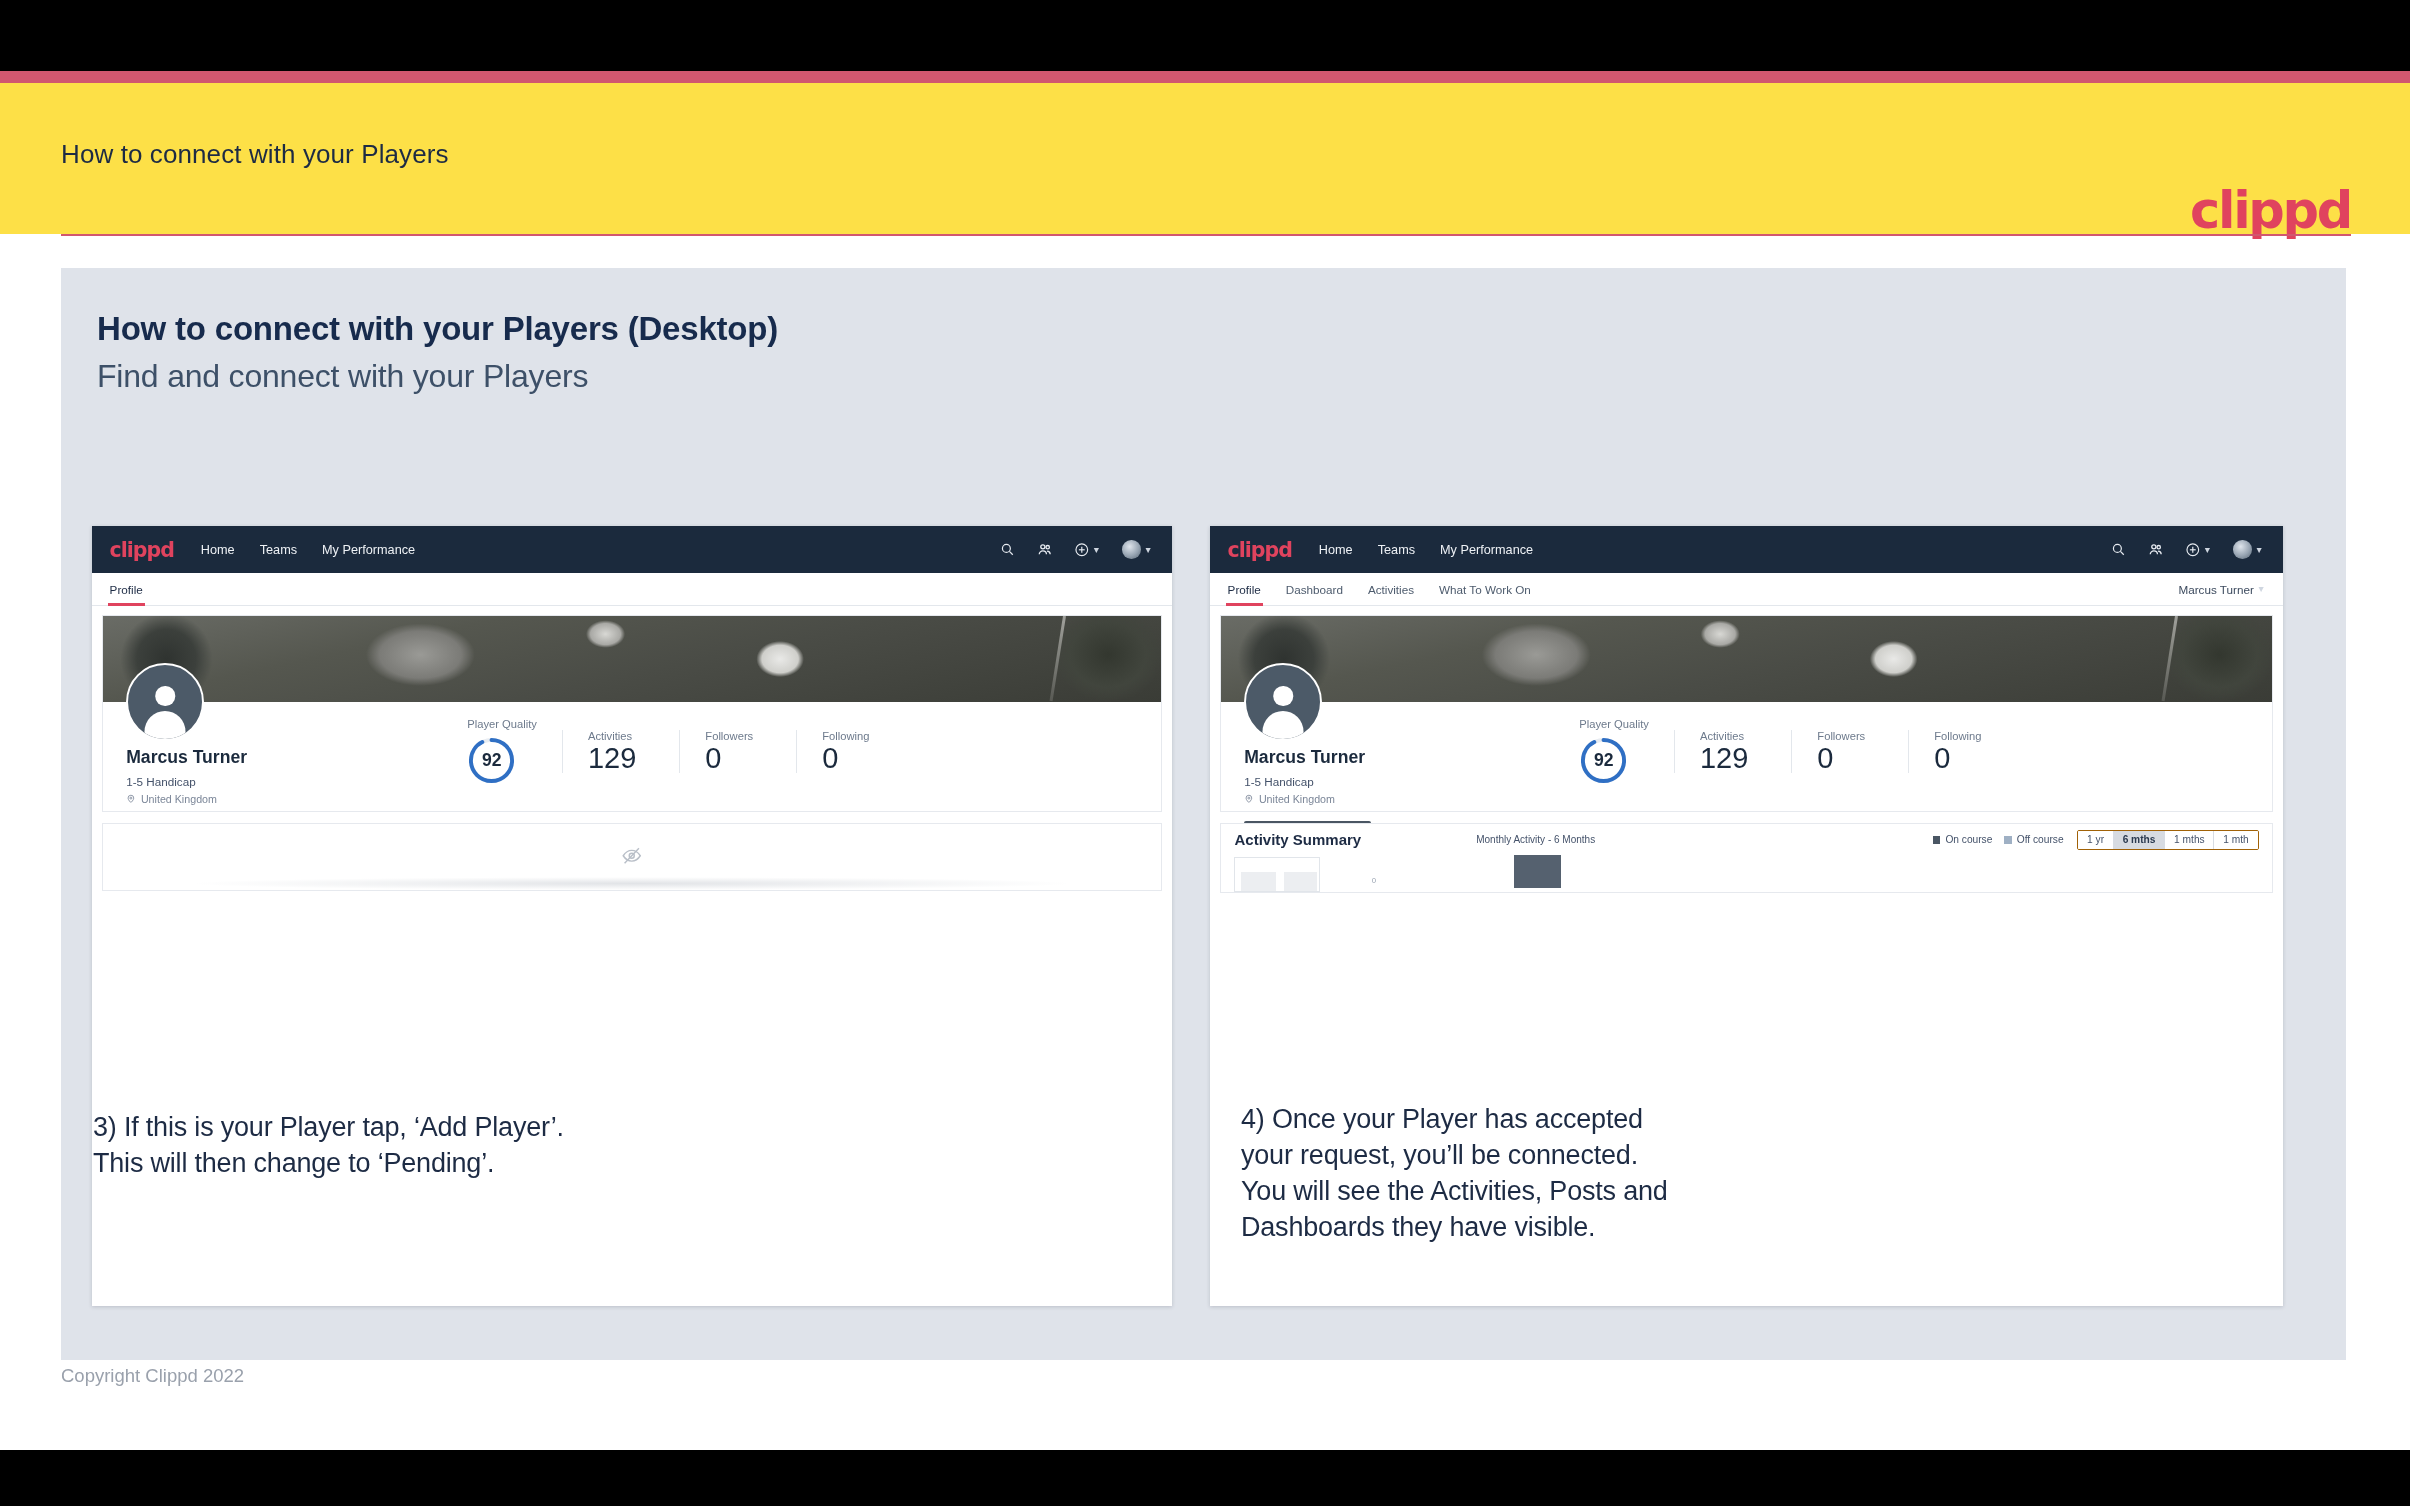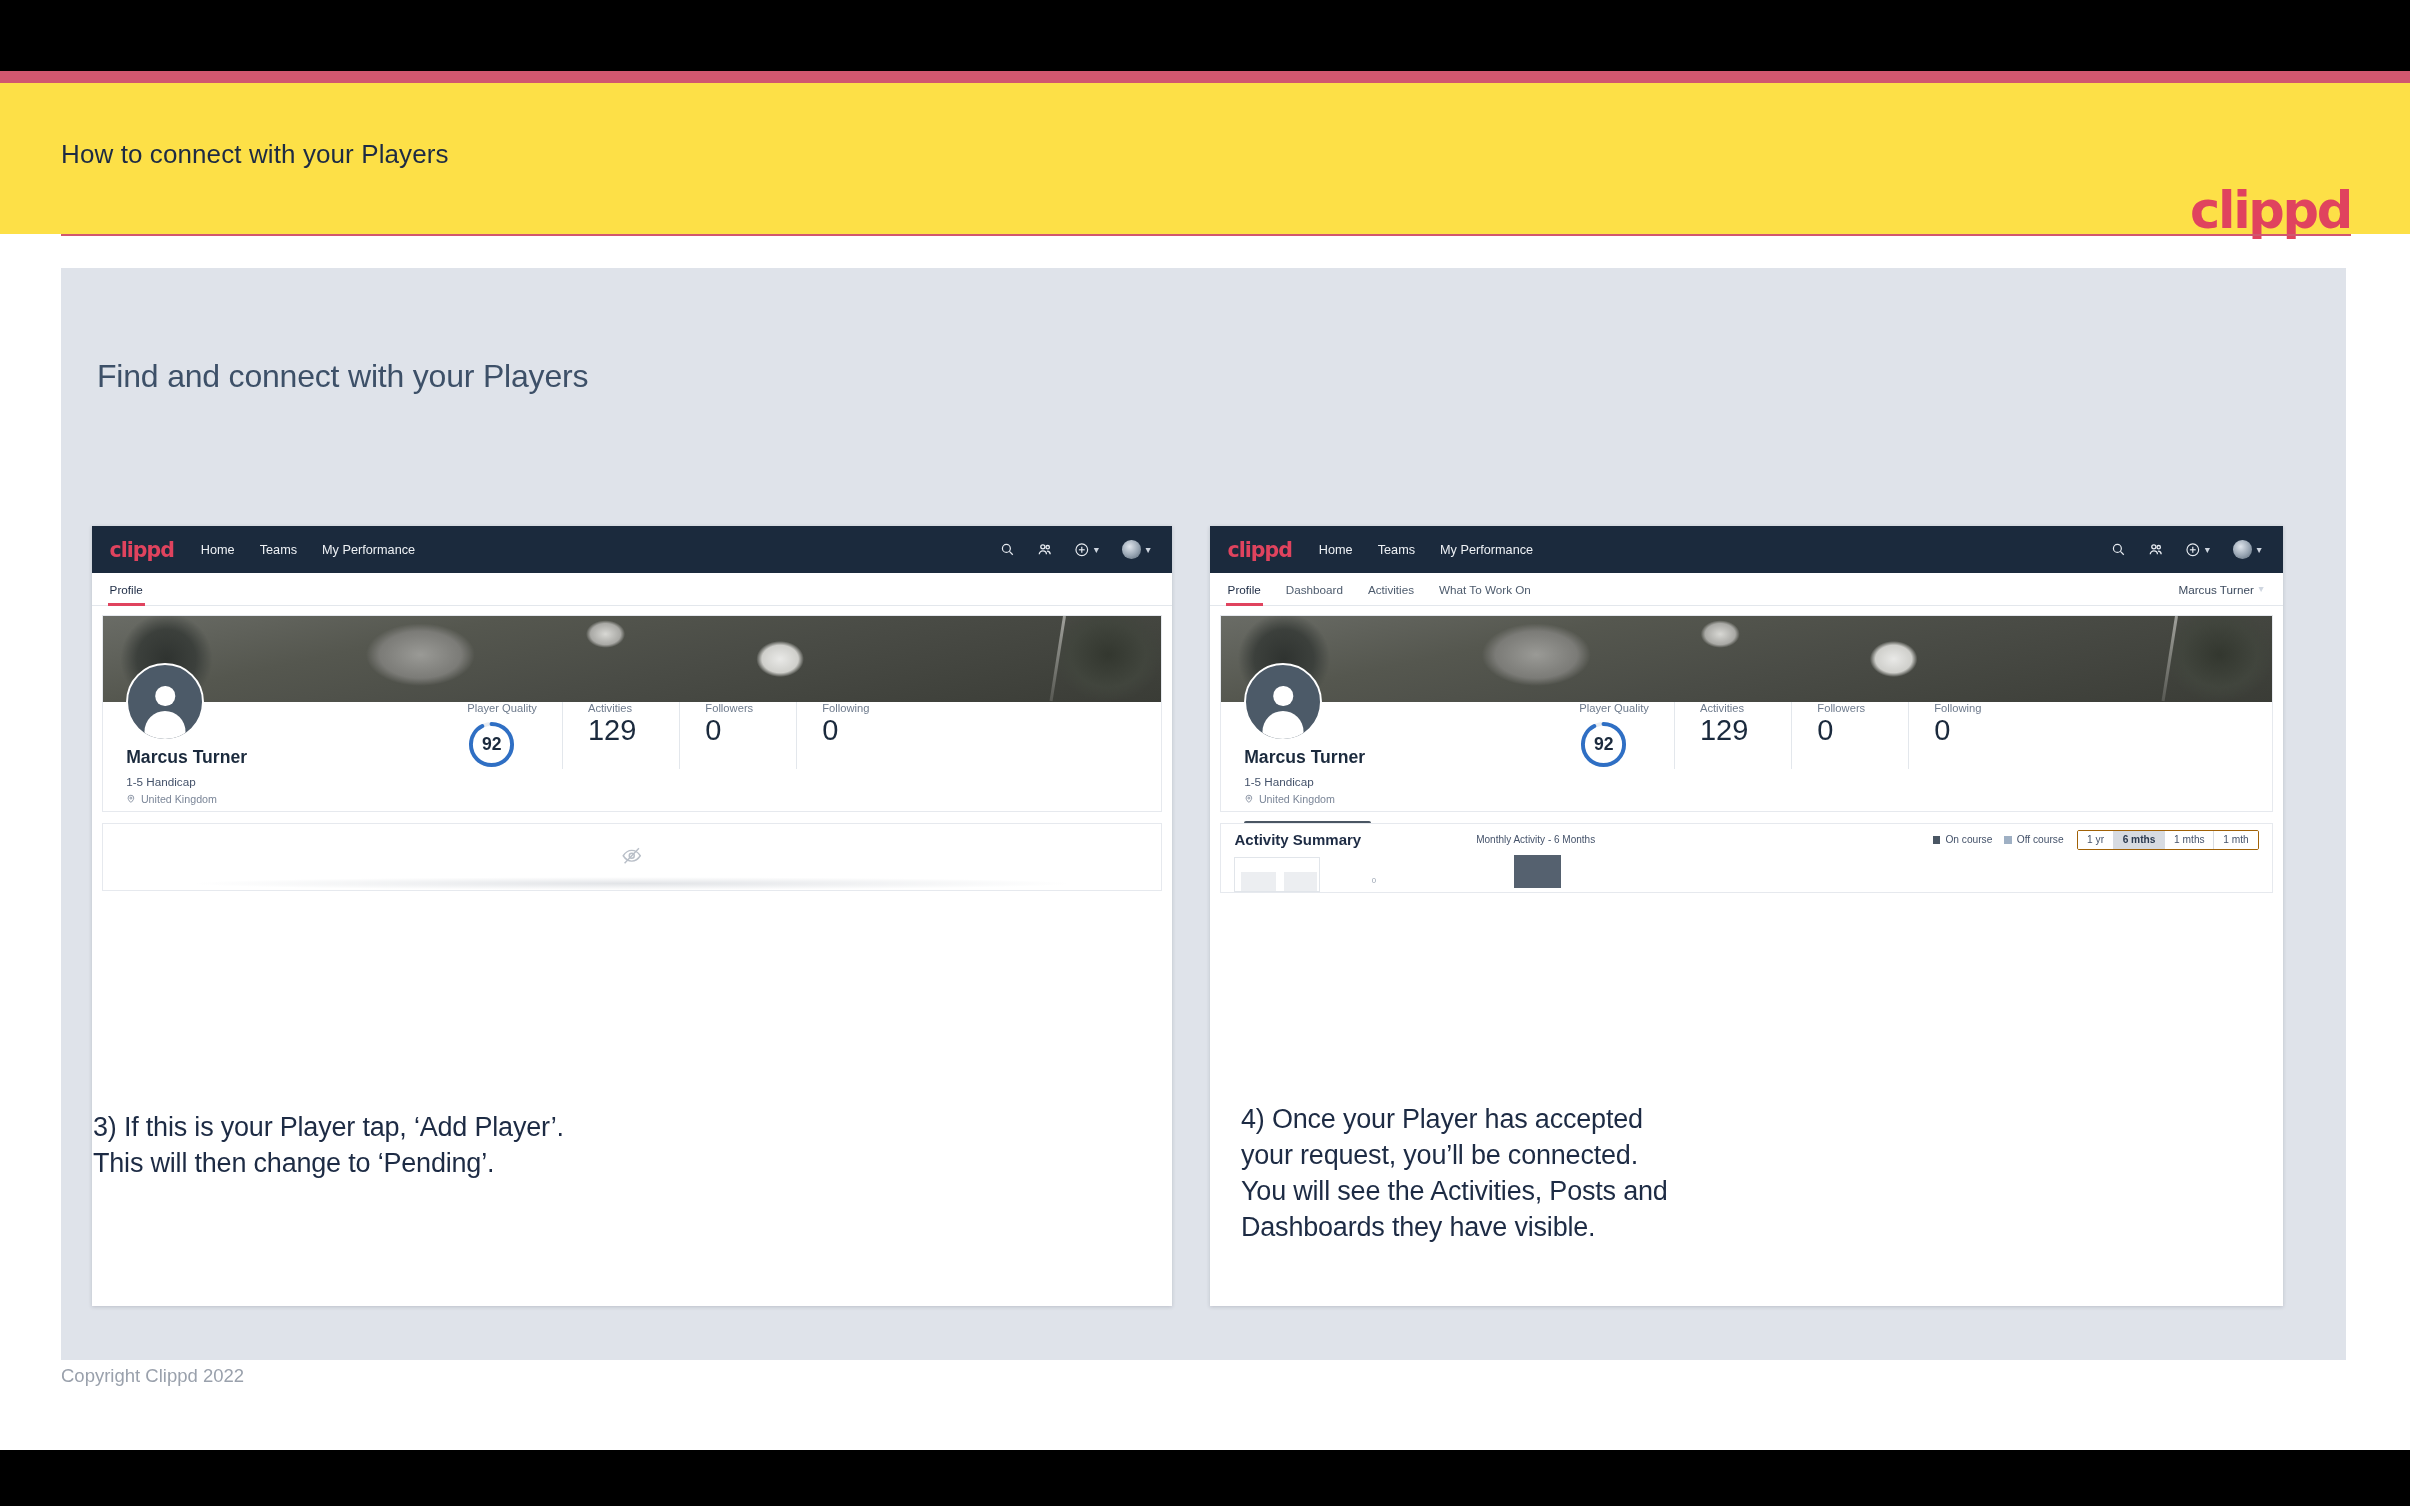--- a/index.html
+++ b/index.html
@@ -183,6 +183,7 @@
 
   <div class="panel">
 
+    <div class="panel-title">How to connect with your Players (Desktop)</div>
     <div class="panel-subtitle">Find and connect with your Players</div>
 
     <div class="shot shot-left">

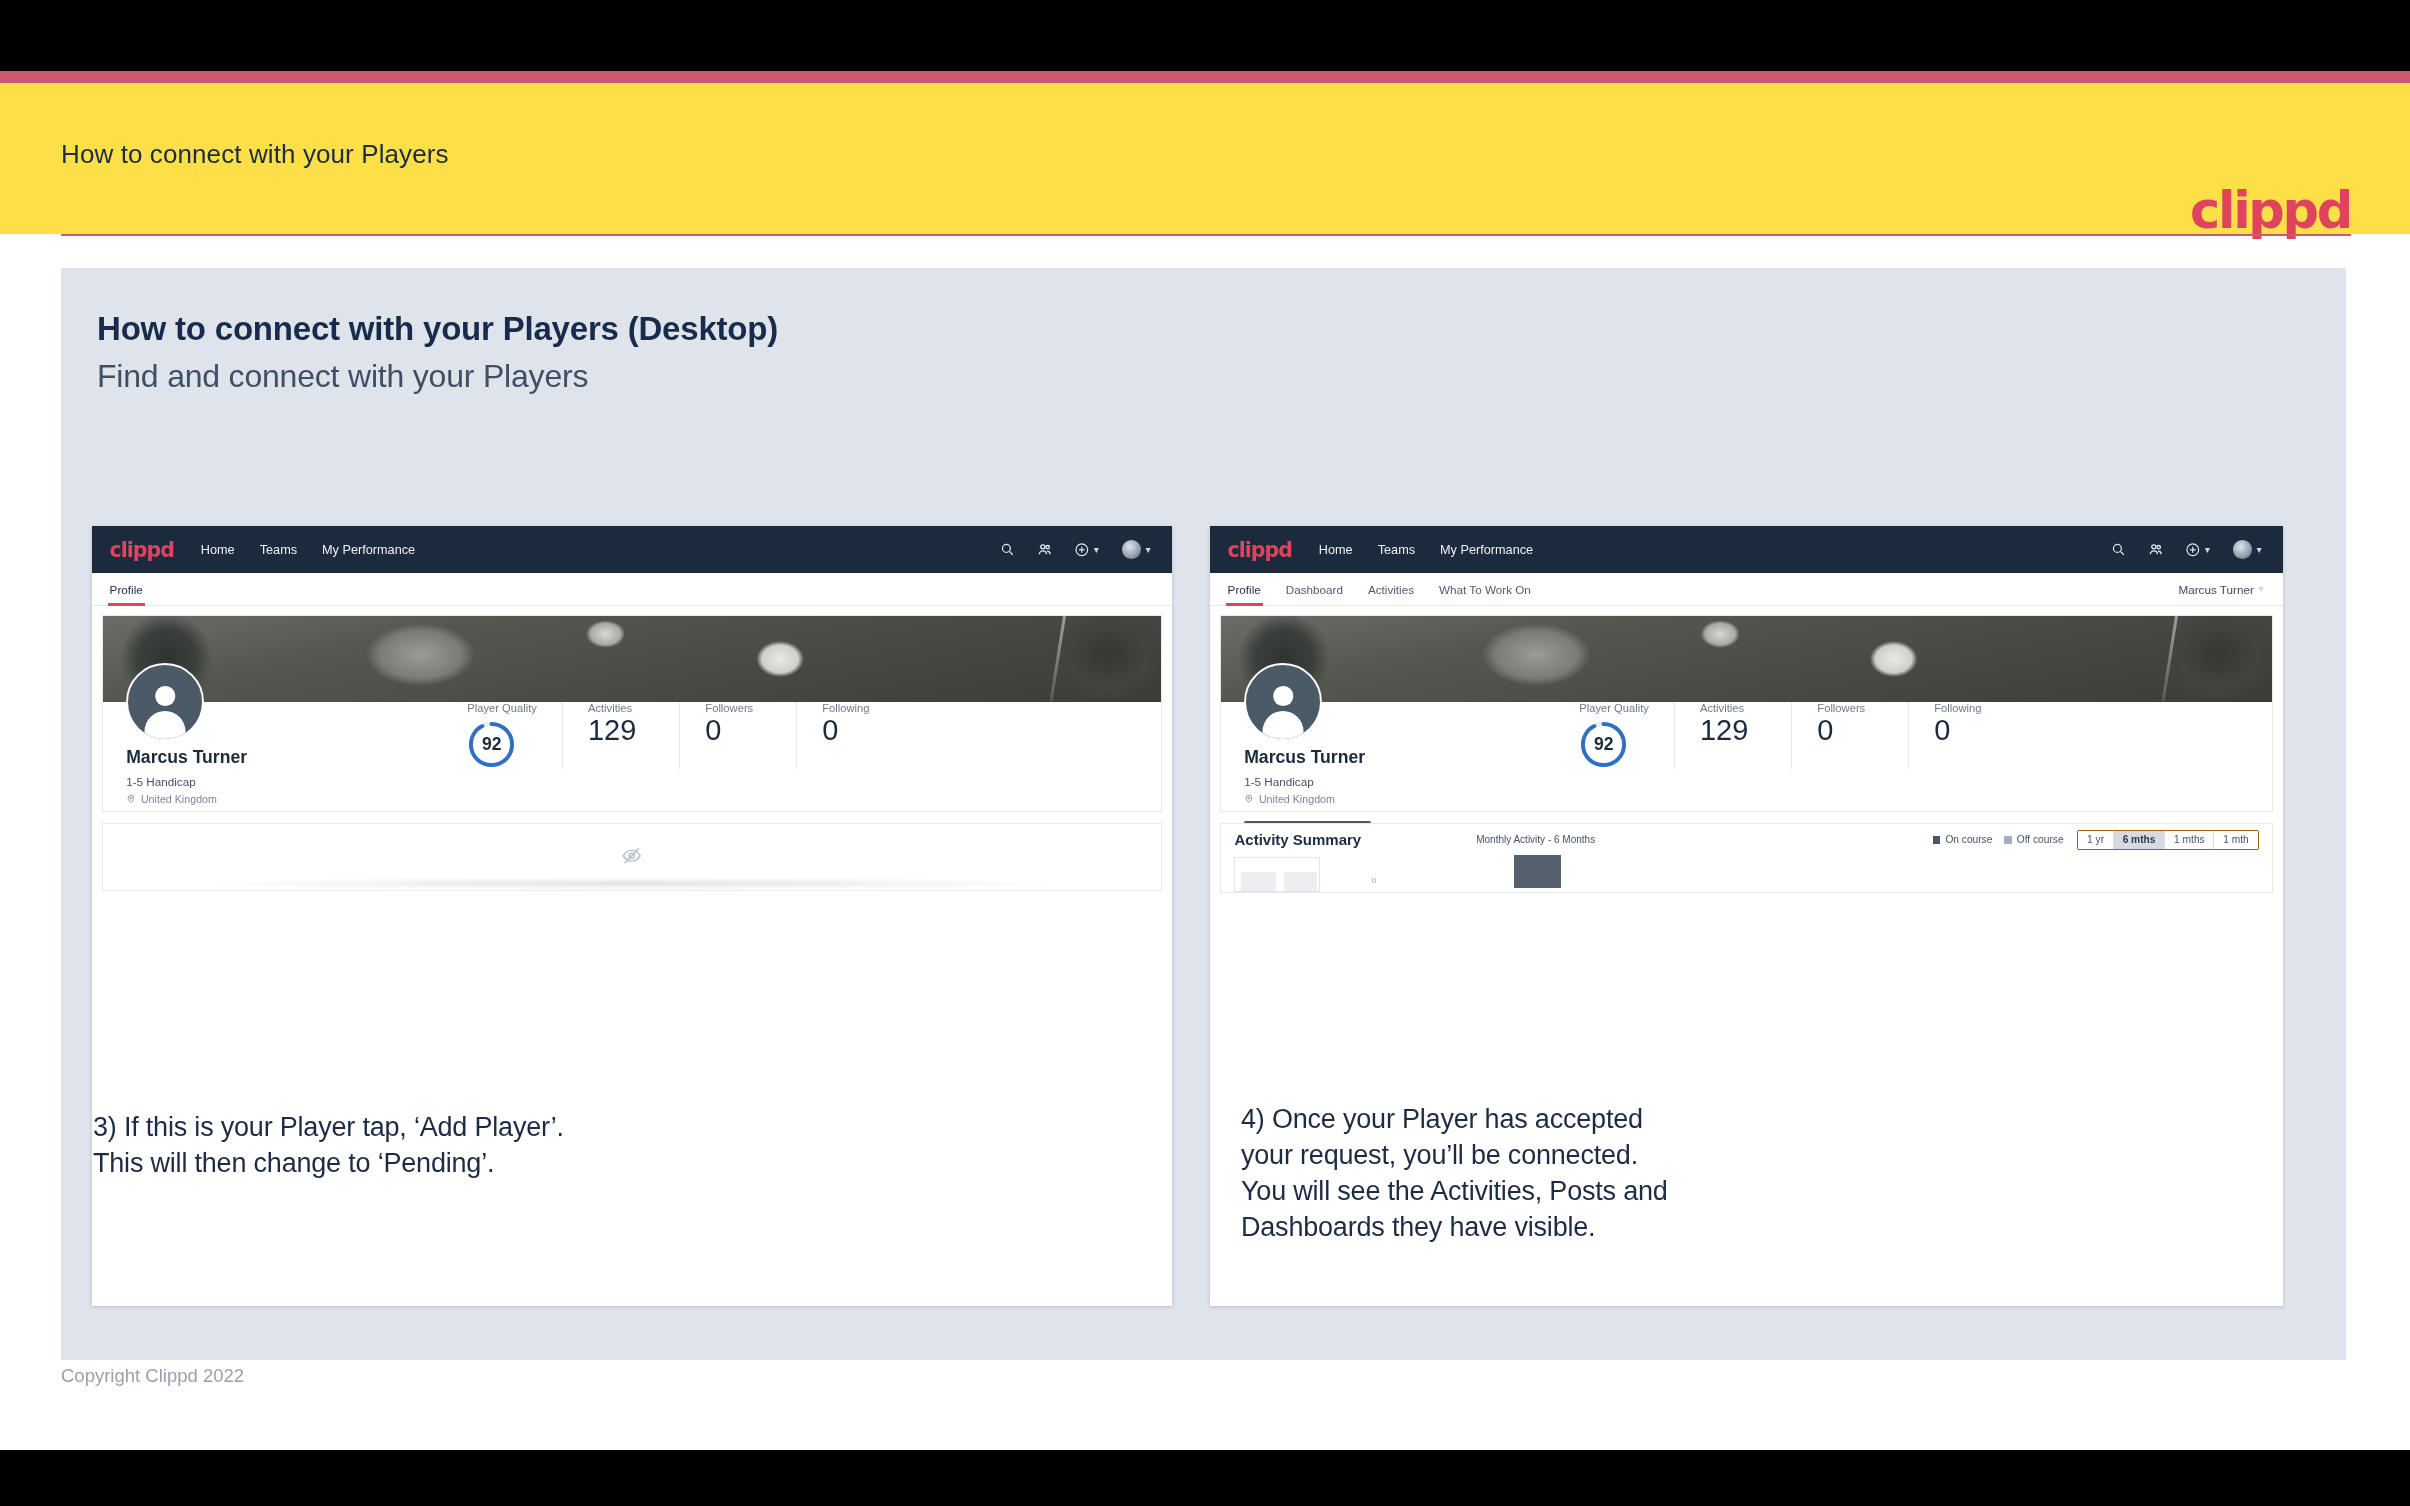--- a/index.html
+++ b/index.html
@@ -115,7 +115,7 @@
     white-space:nowrap;
   }
 
-  .stats { position:absolute; left:343px; top:0; right:13.7px; display:flex; }
+  .stats { position:absolute; left:343px; top:16px; right:13.7px; display:flex;align-items:center; }
   .stat { padding:0 0 0 21.5px; border-left:1px solid #e3e7ec; flex:0 0 auto; }
   .stat:first-child { border-left:none; }
   .stat-label { font-size:11.2px; color:#6d7a8c; }

